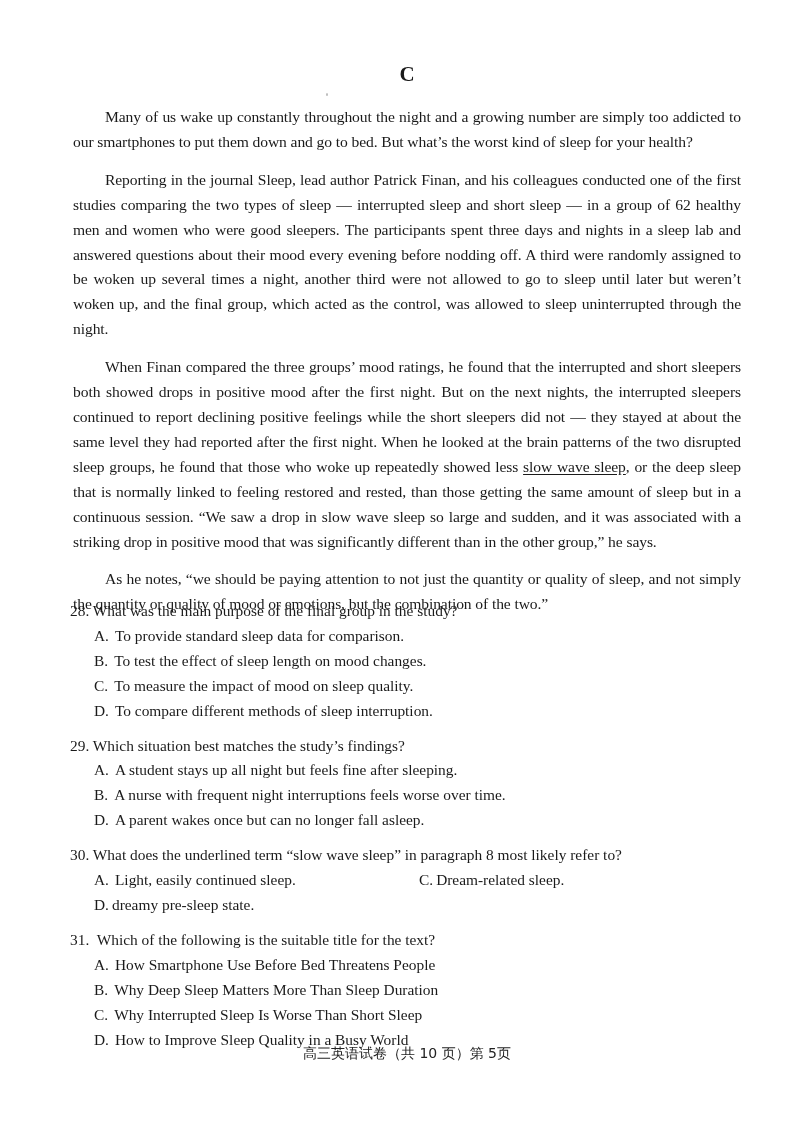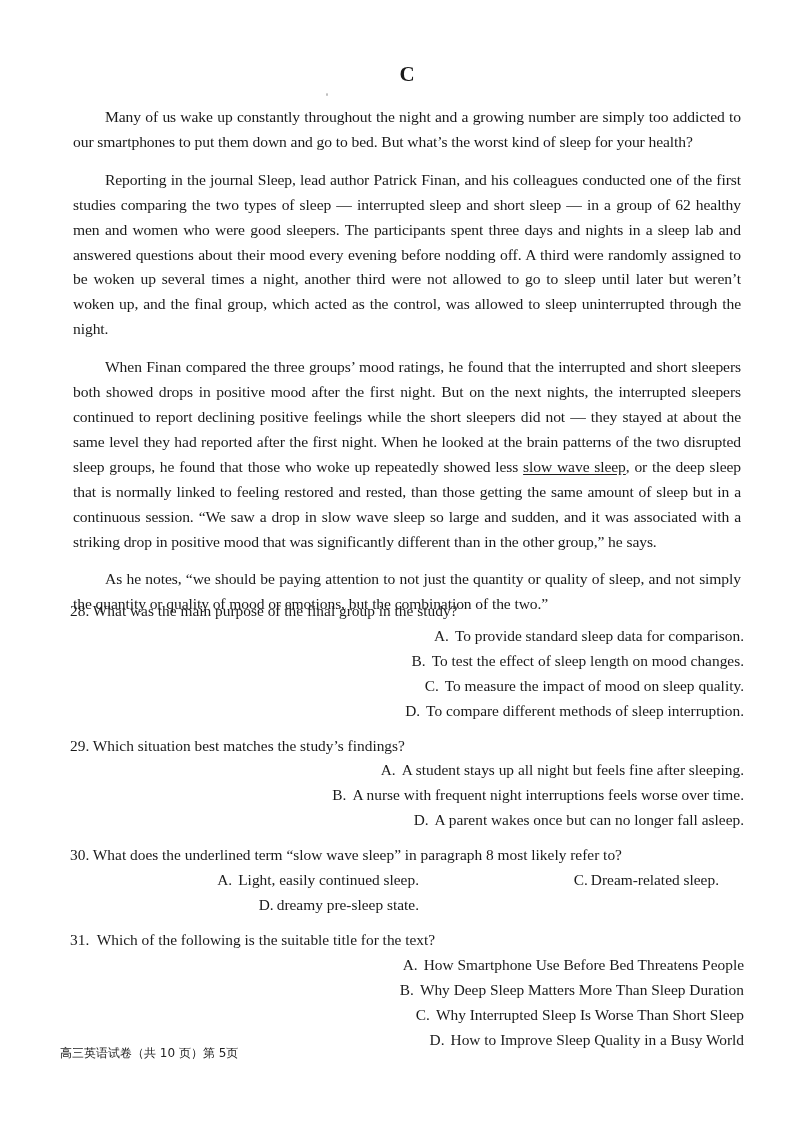--- a/index.html
+++ b/index.html
@@ -65,7 +65,6 @@
     }
     .q-options {
       padding-left: 24px;
-      text-align: right;
     }
     .q-option {
       display: block;

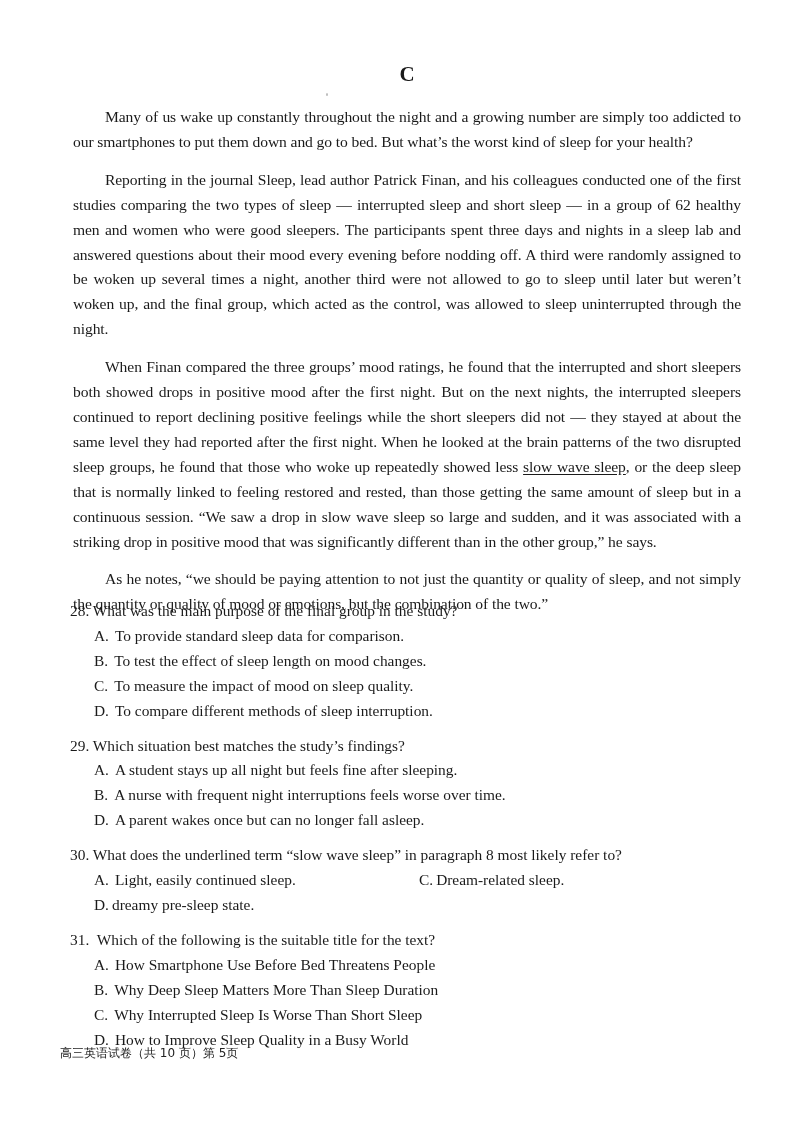--- a/index.html
+++ b/index.html
@@ -82,9 +82,9 @@
       top: 1043px;
       left: 0;
       width: 694px;
-      text-align: left;
+      text-align: center;
       font-family: "DejaVu Sans", sans-serif;
-      font-size: 12px;
+      font-size: 14px;
       line-height: 20px;
       color: #222;
     }

